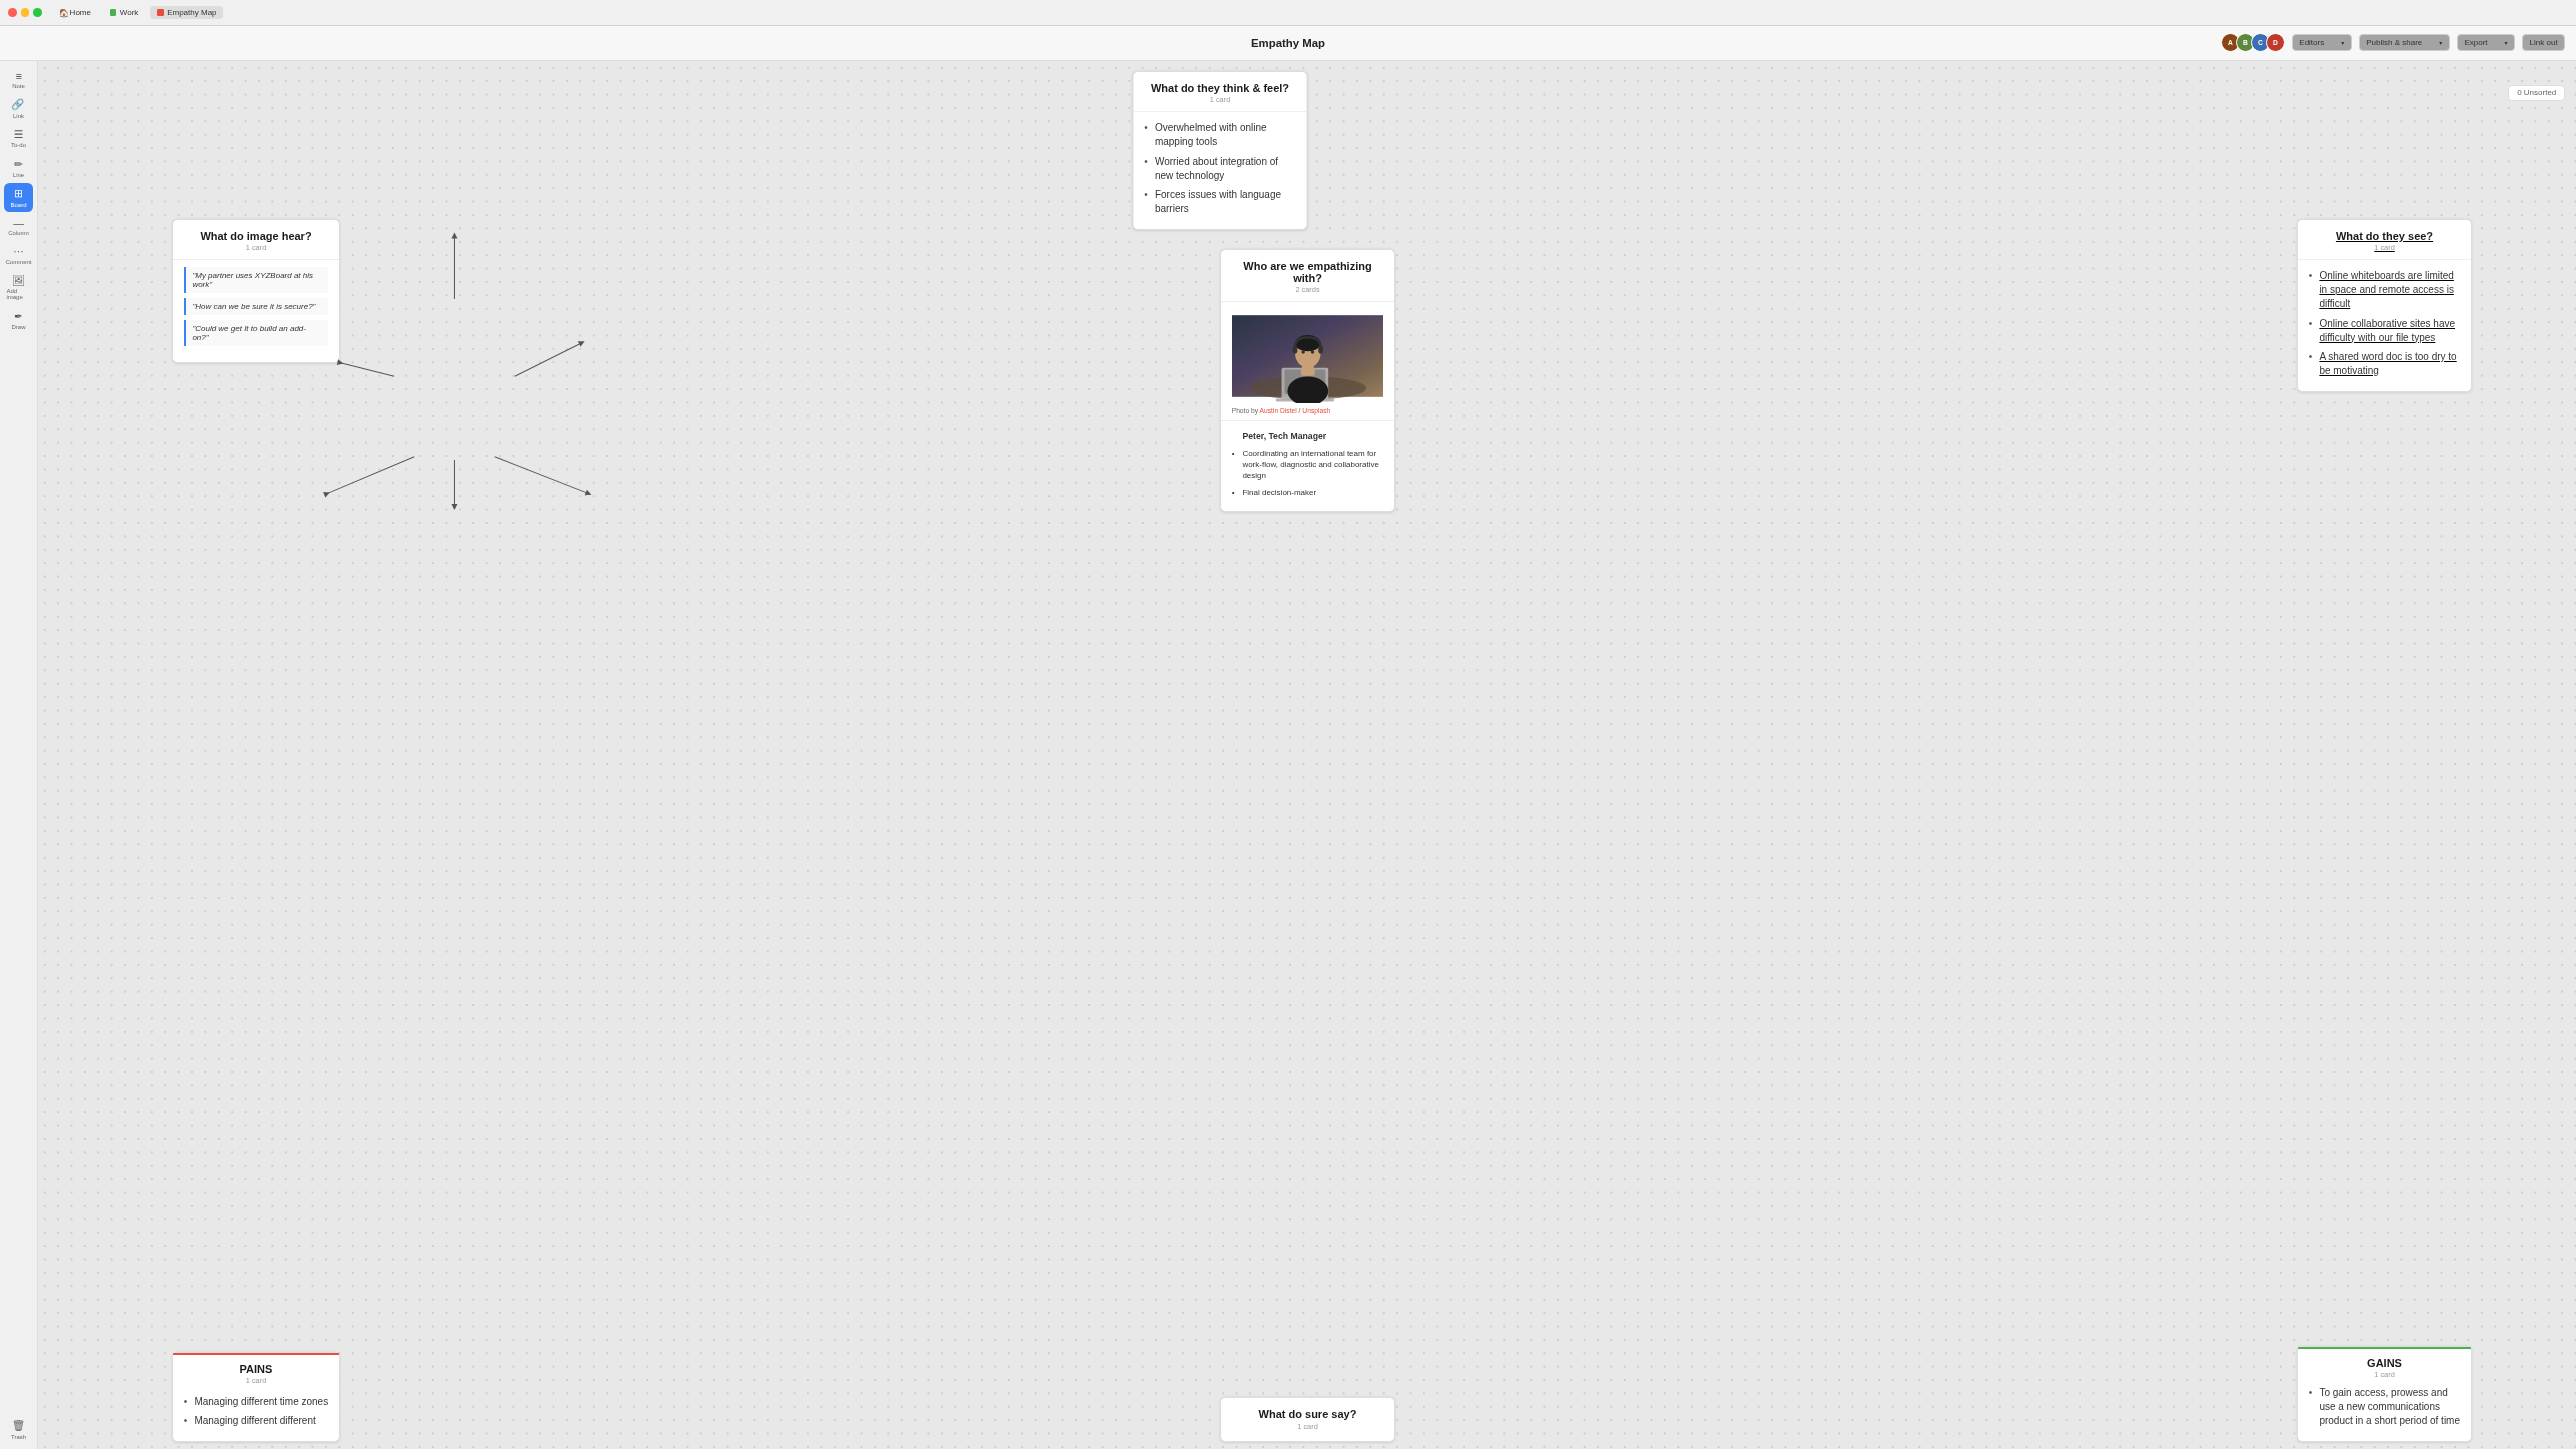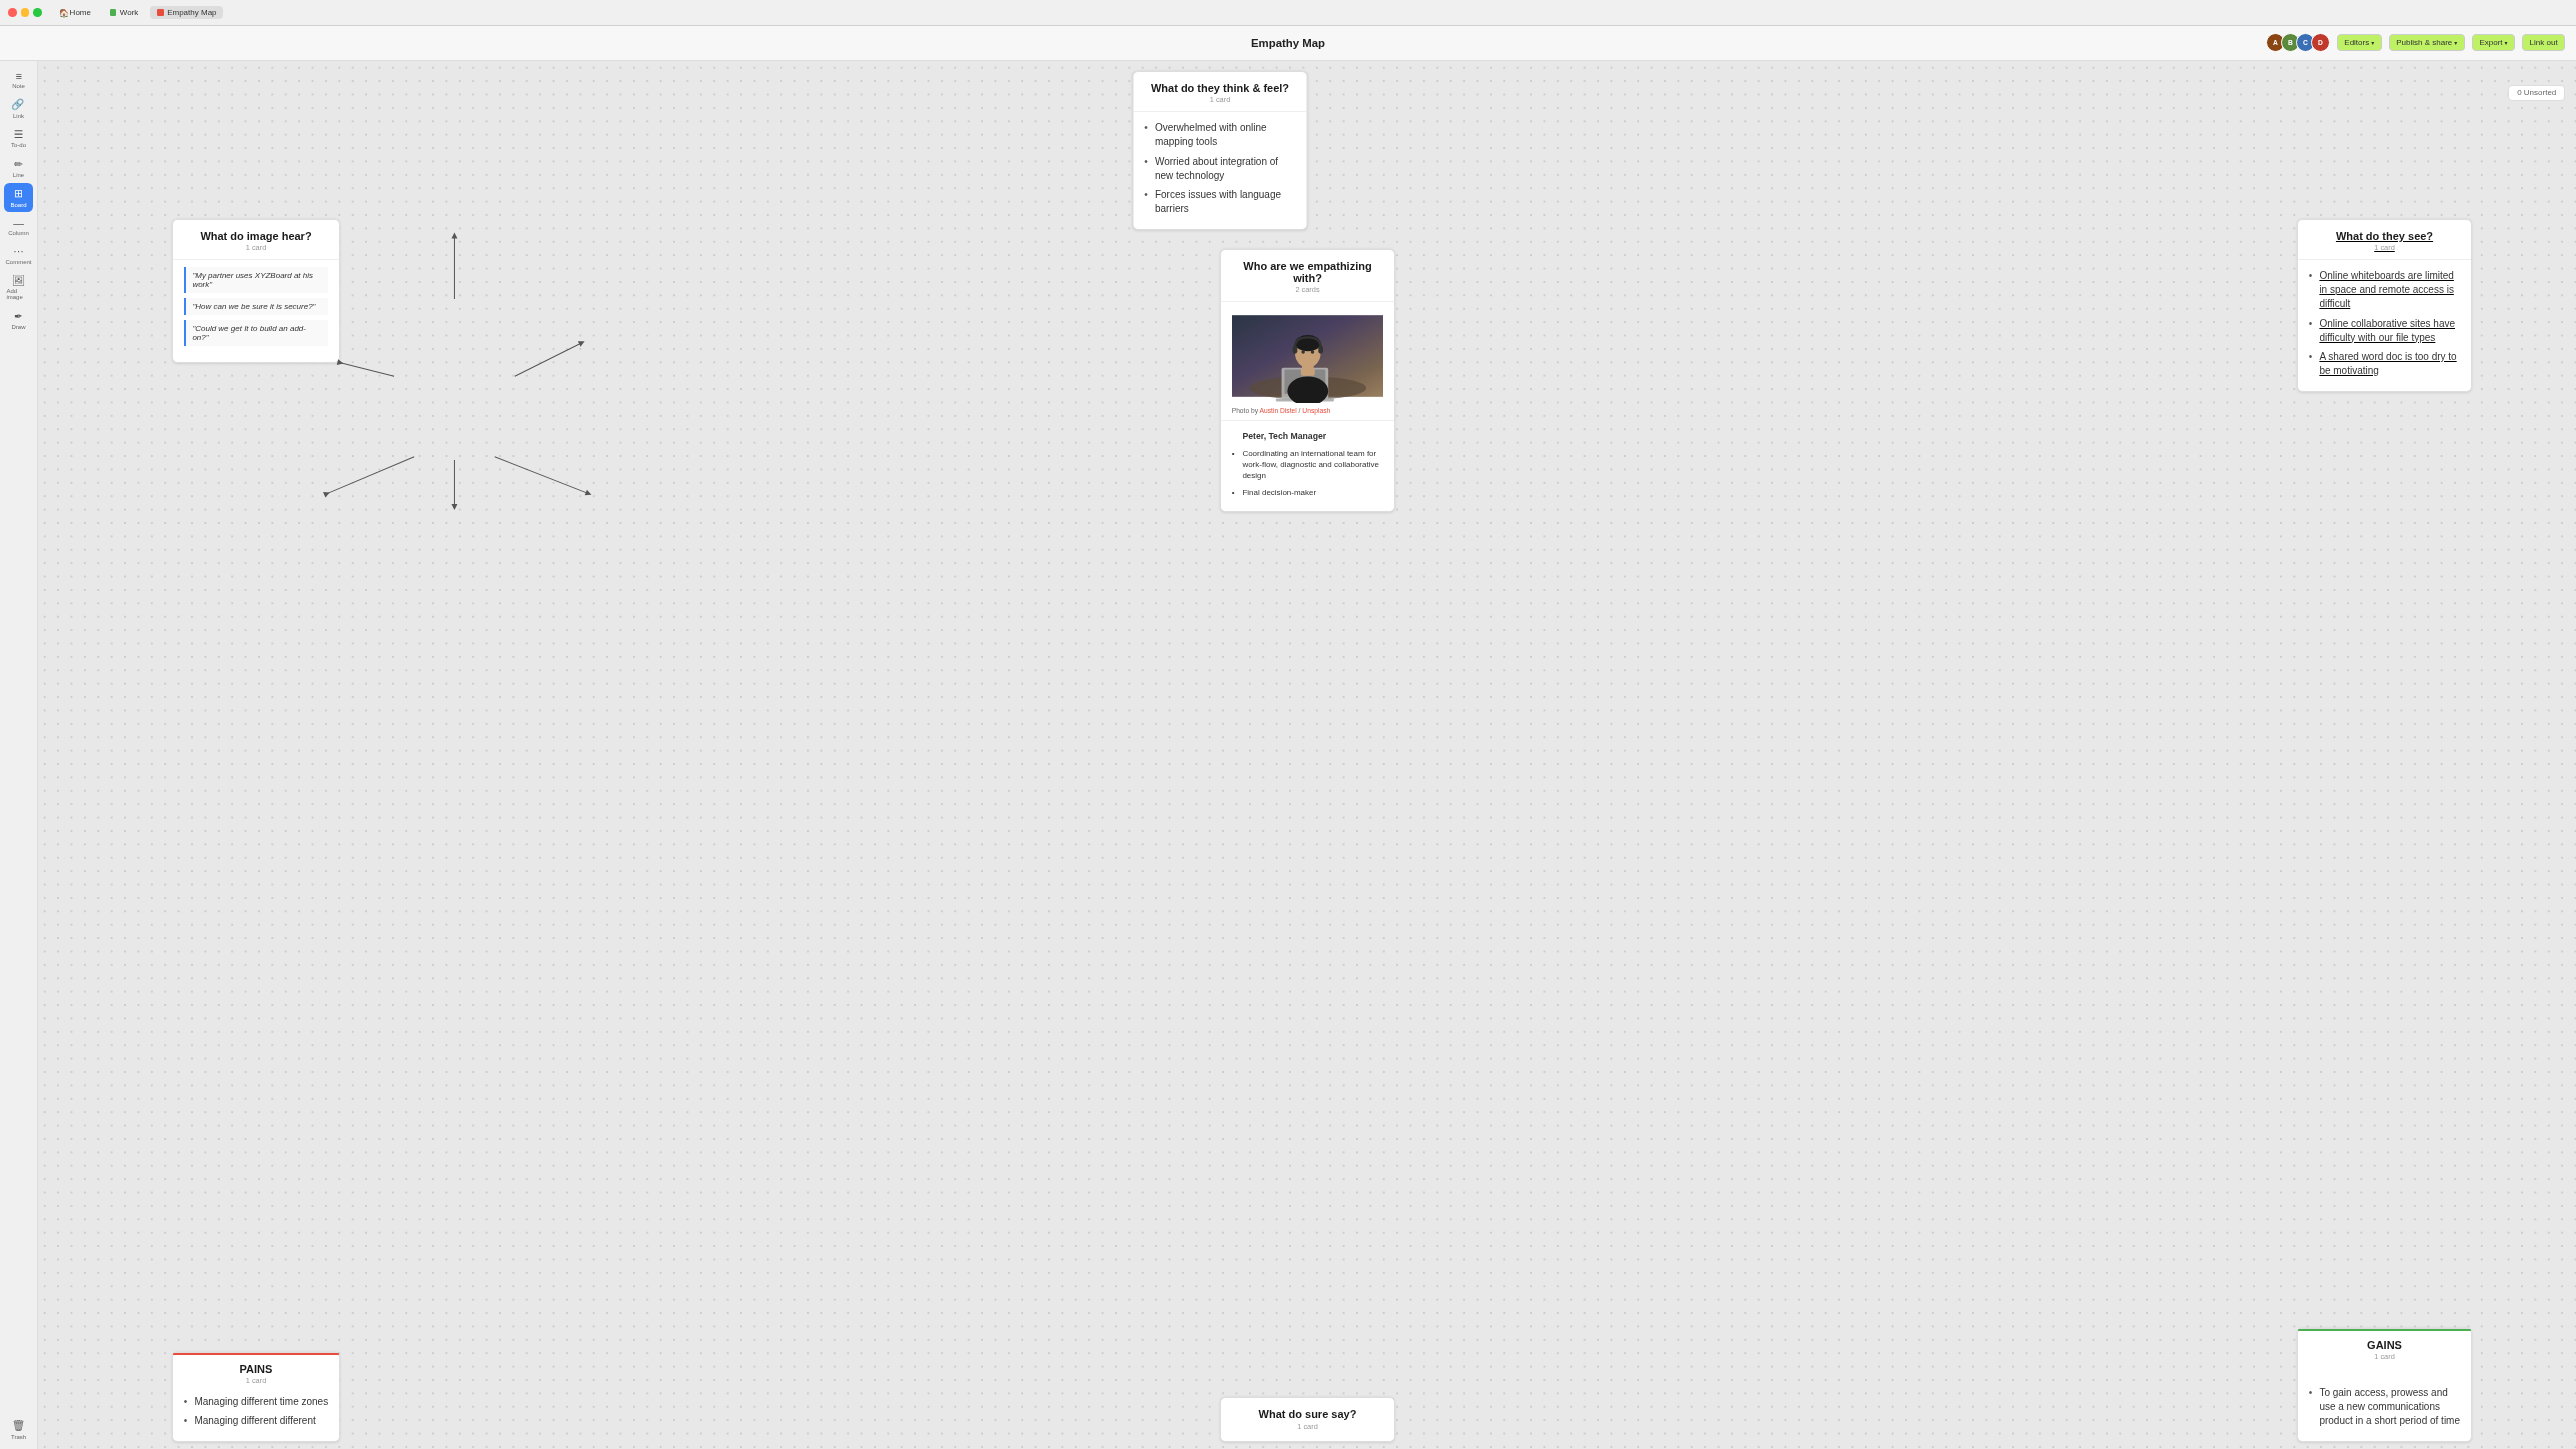--- a/index.html
+++ b/index.html
@@ -105,11 +105,11 @@
     .header-btn {
       display: flex;
       align-items: center;
-      gap: 2px;
+      gap: 17px;
       padding: 2.7px 6.7px;
       border-radius: 4px;
       border: 0.7px solid #ccc;
-      background: #bef264;
+      background: #a3a3a3;
       font-size: 8px;
       cursor: pointer;
       color: #333;

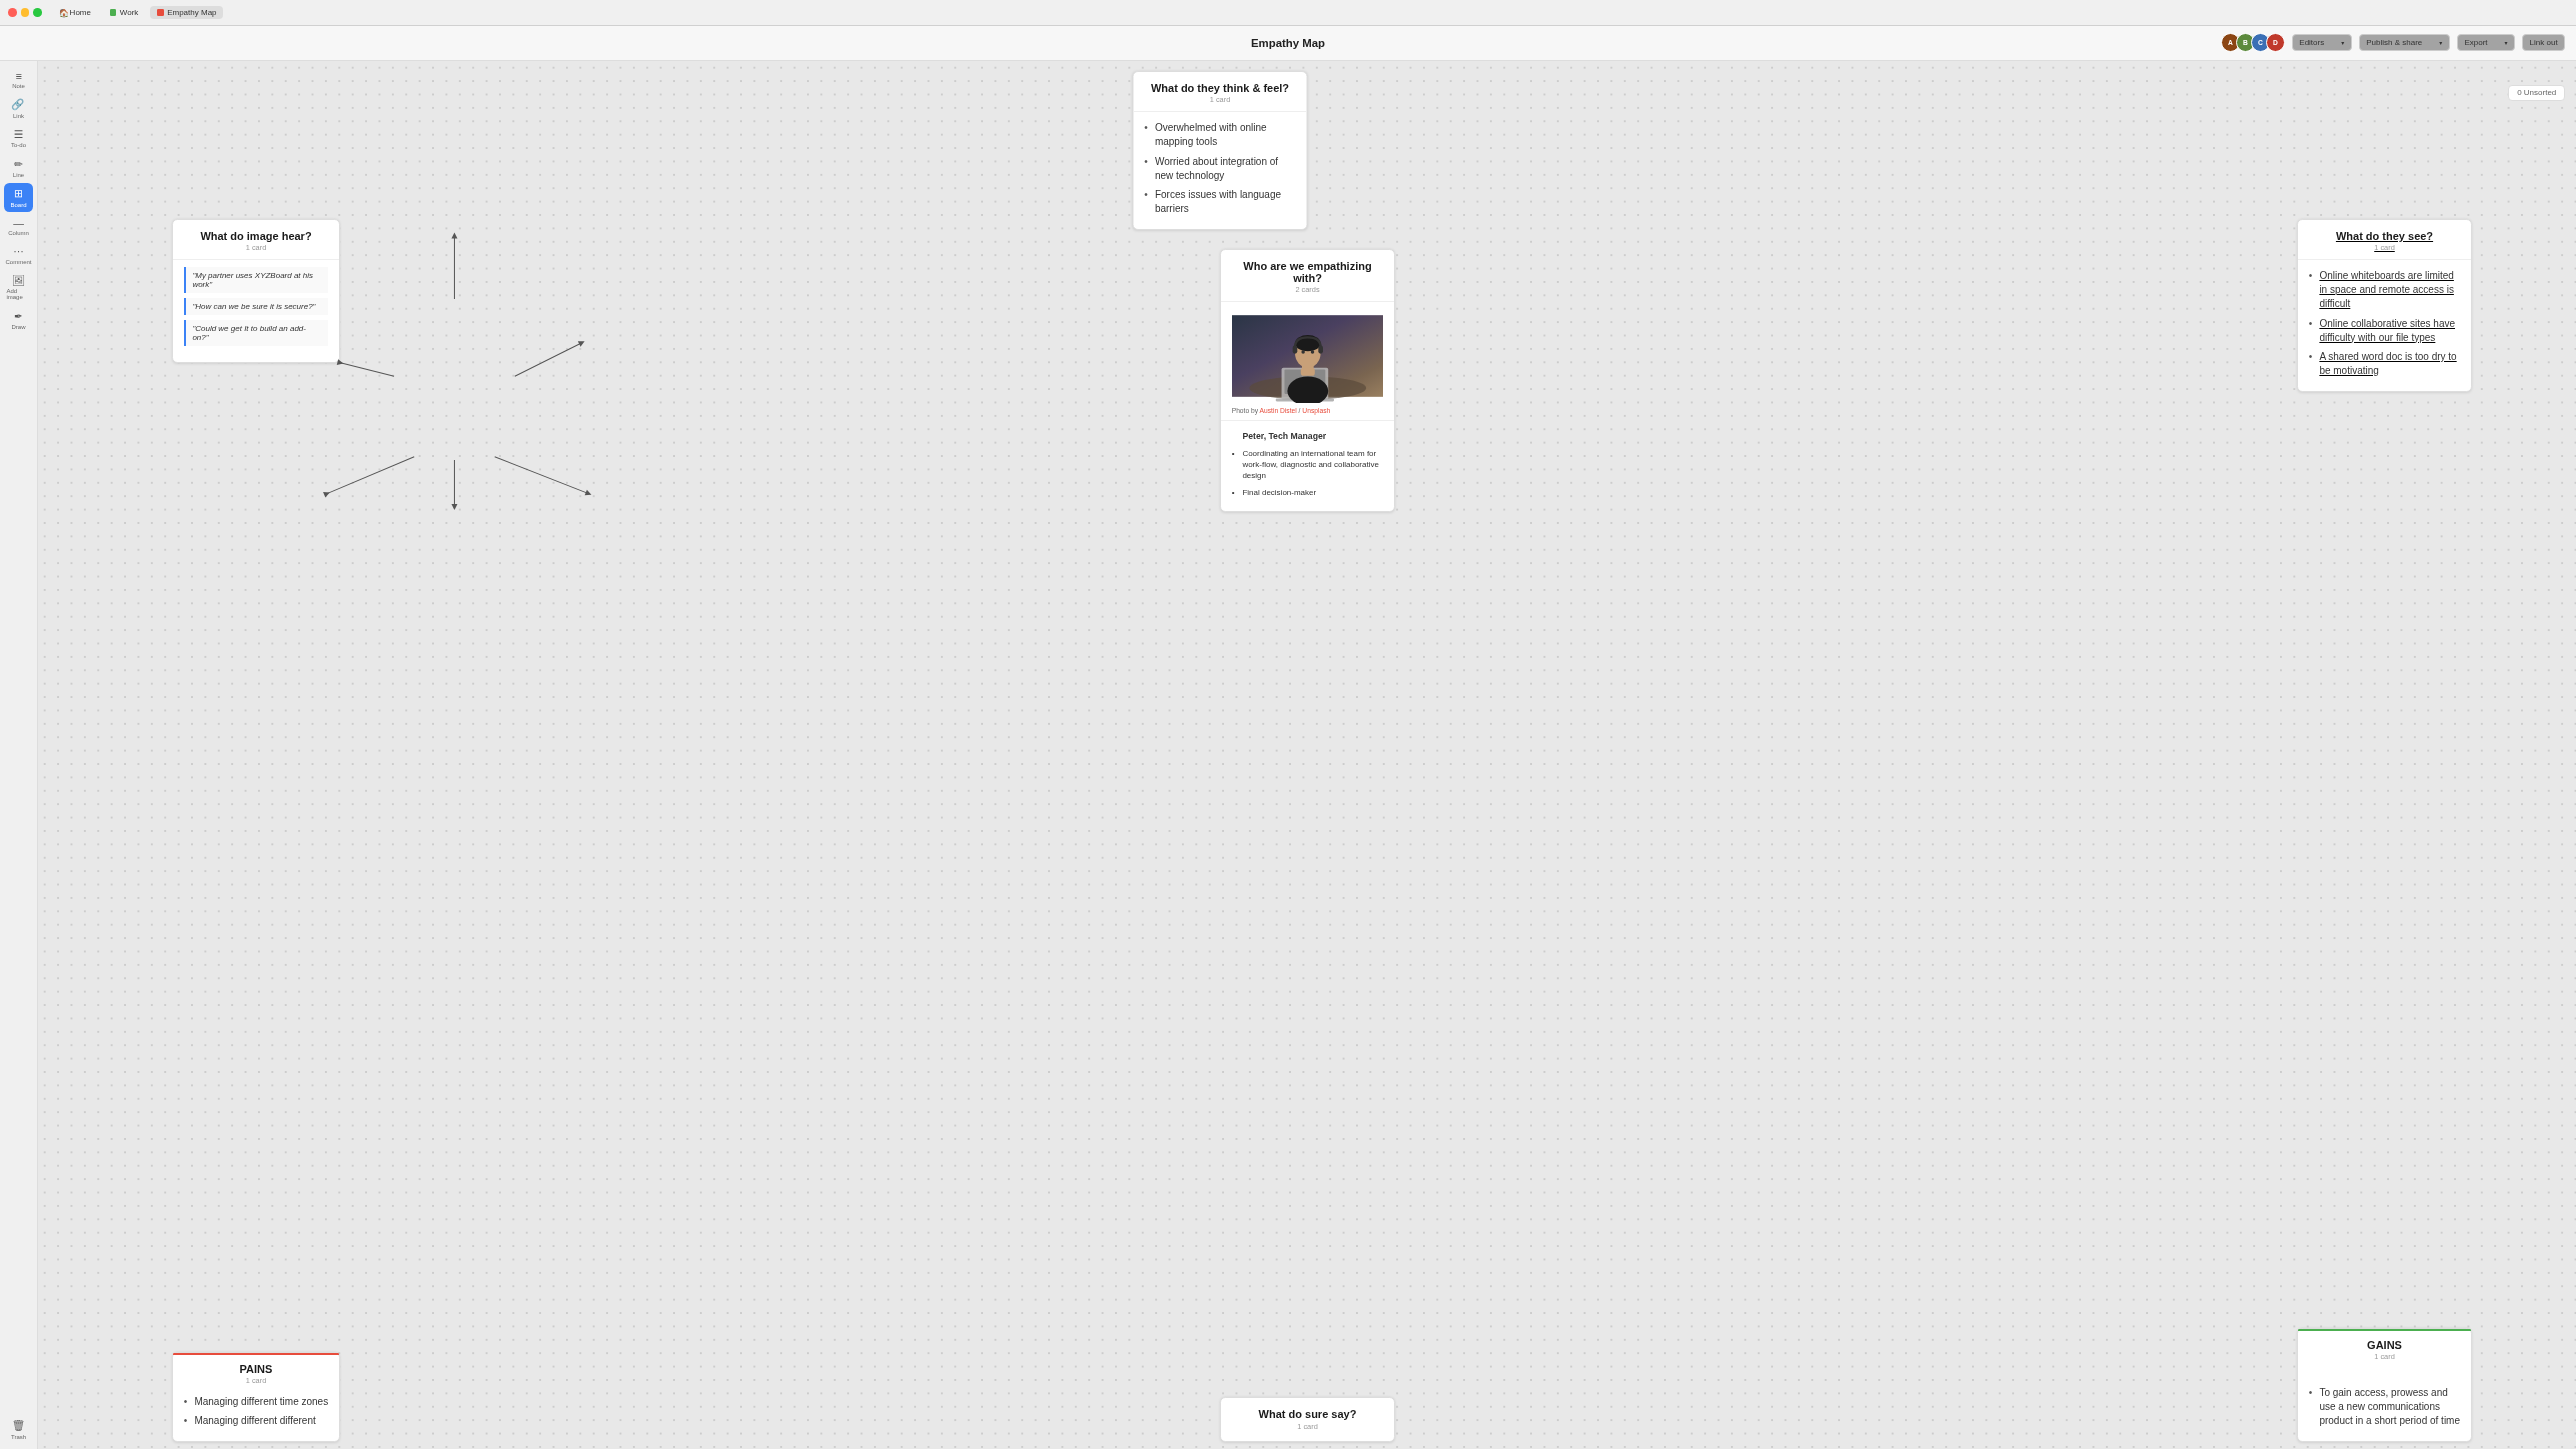--- a/index.html
+++ b/index.html
@@ -254,7 +254,7 @@
     .gains-header {
       border-top: 2px solid #4caf50;
       border-radius: 1.3px;
-      margin: -10.7px -10.7px 22px -10.7px;
+      margin: -10.7px -10.7px 4px -10.7px;
       padding: 8px 10.7px 0;
     }
 

